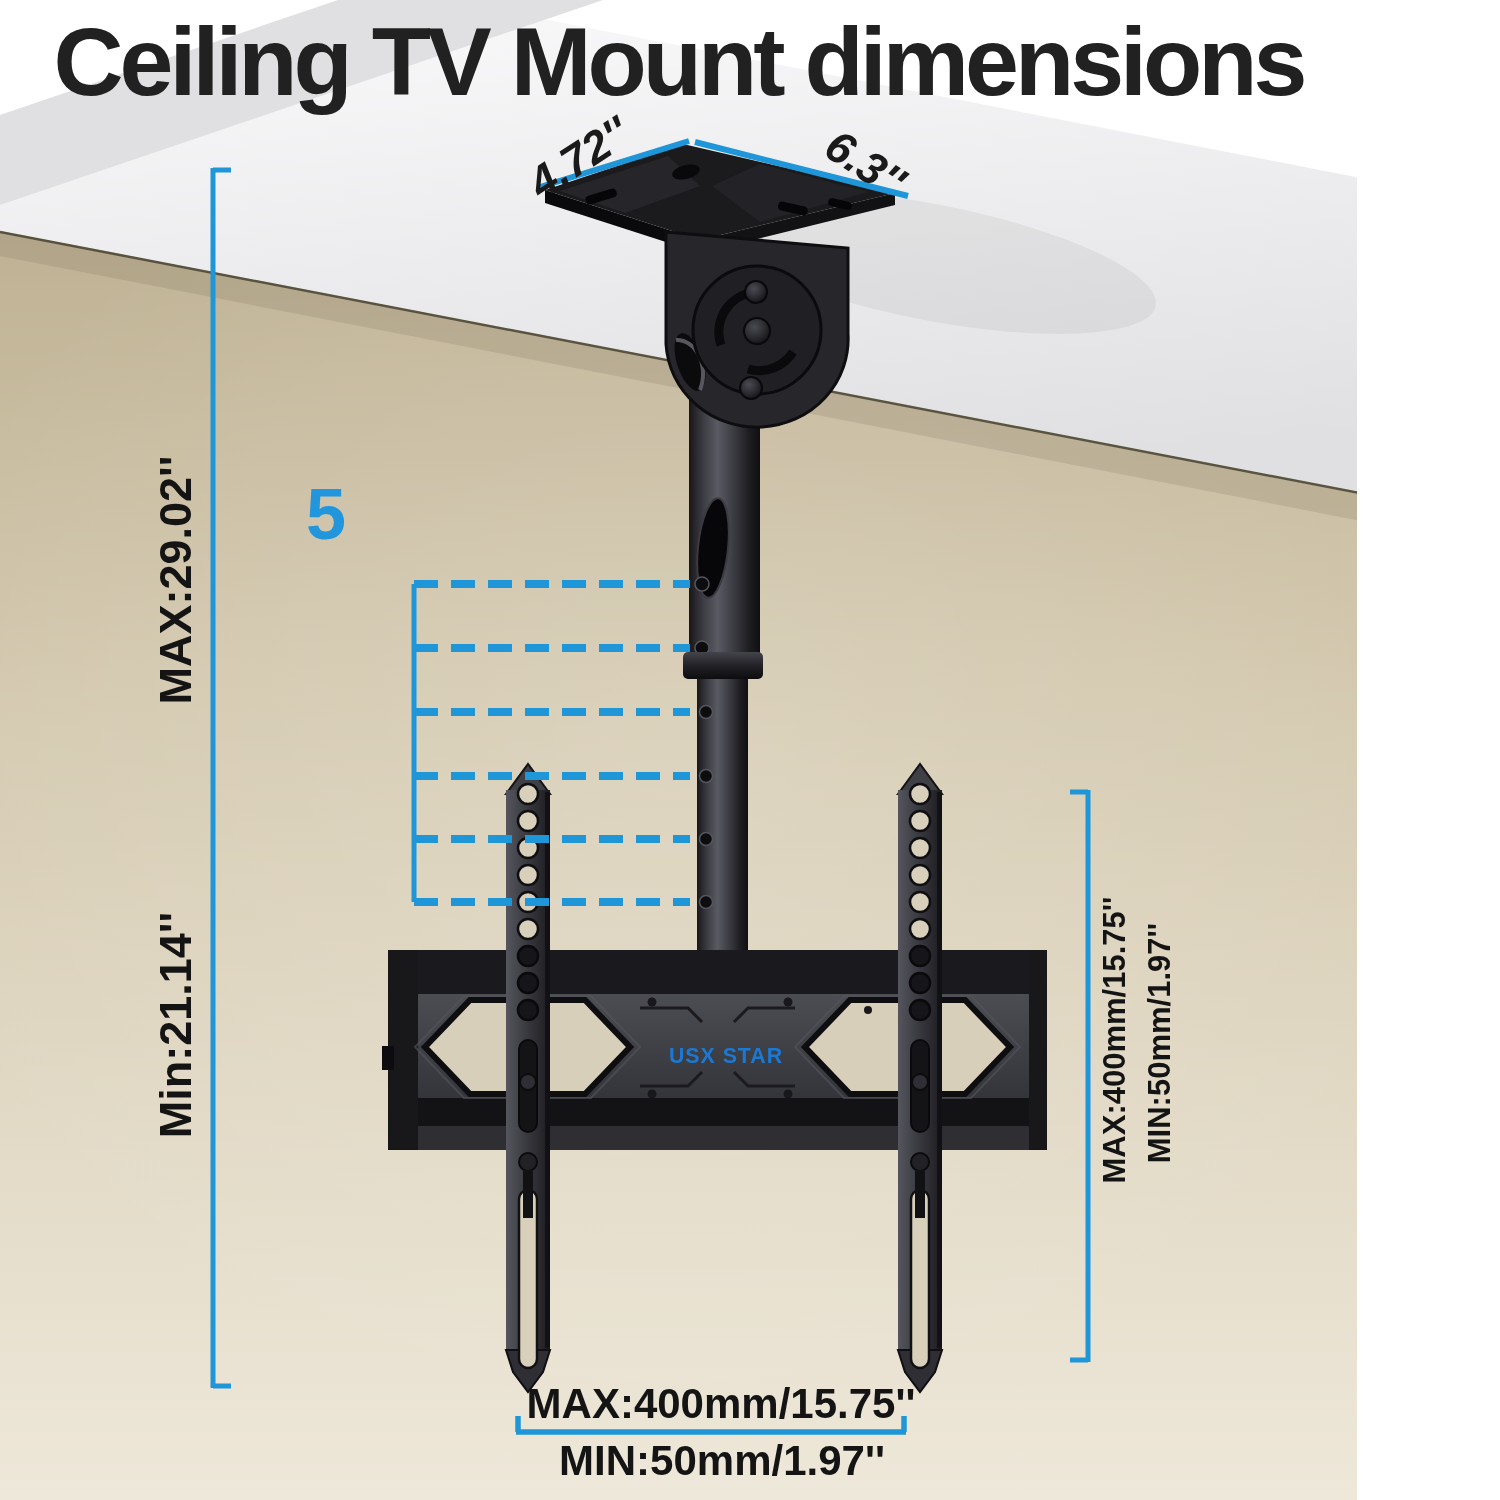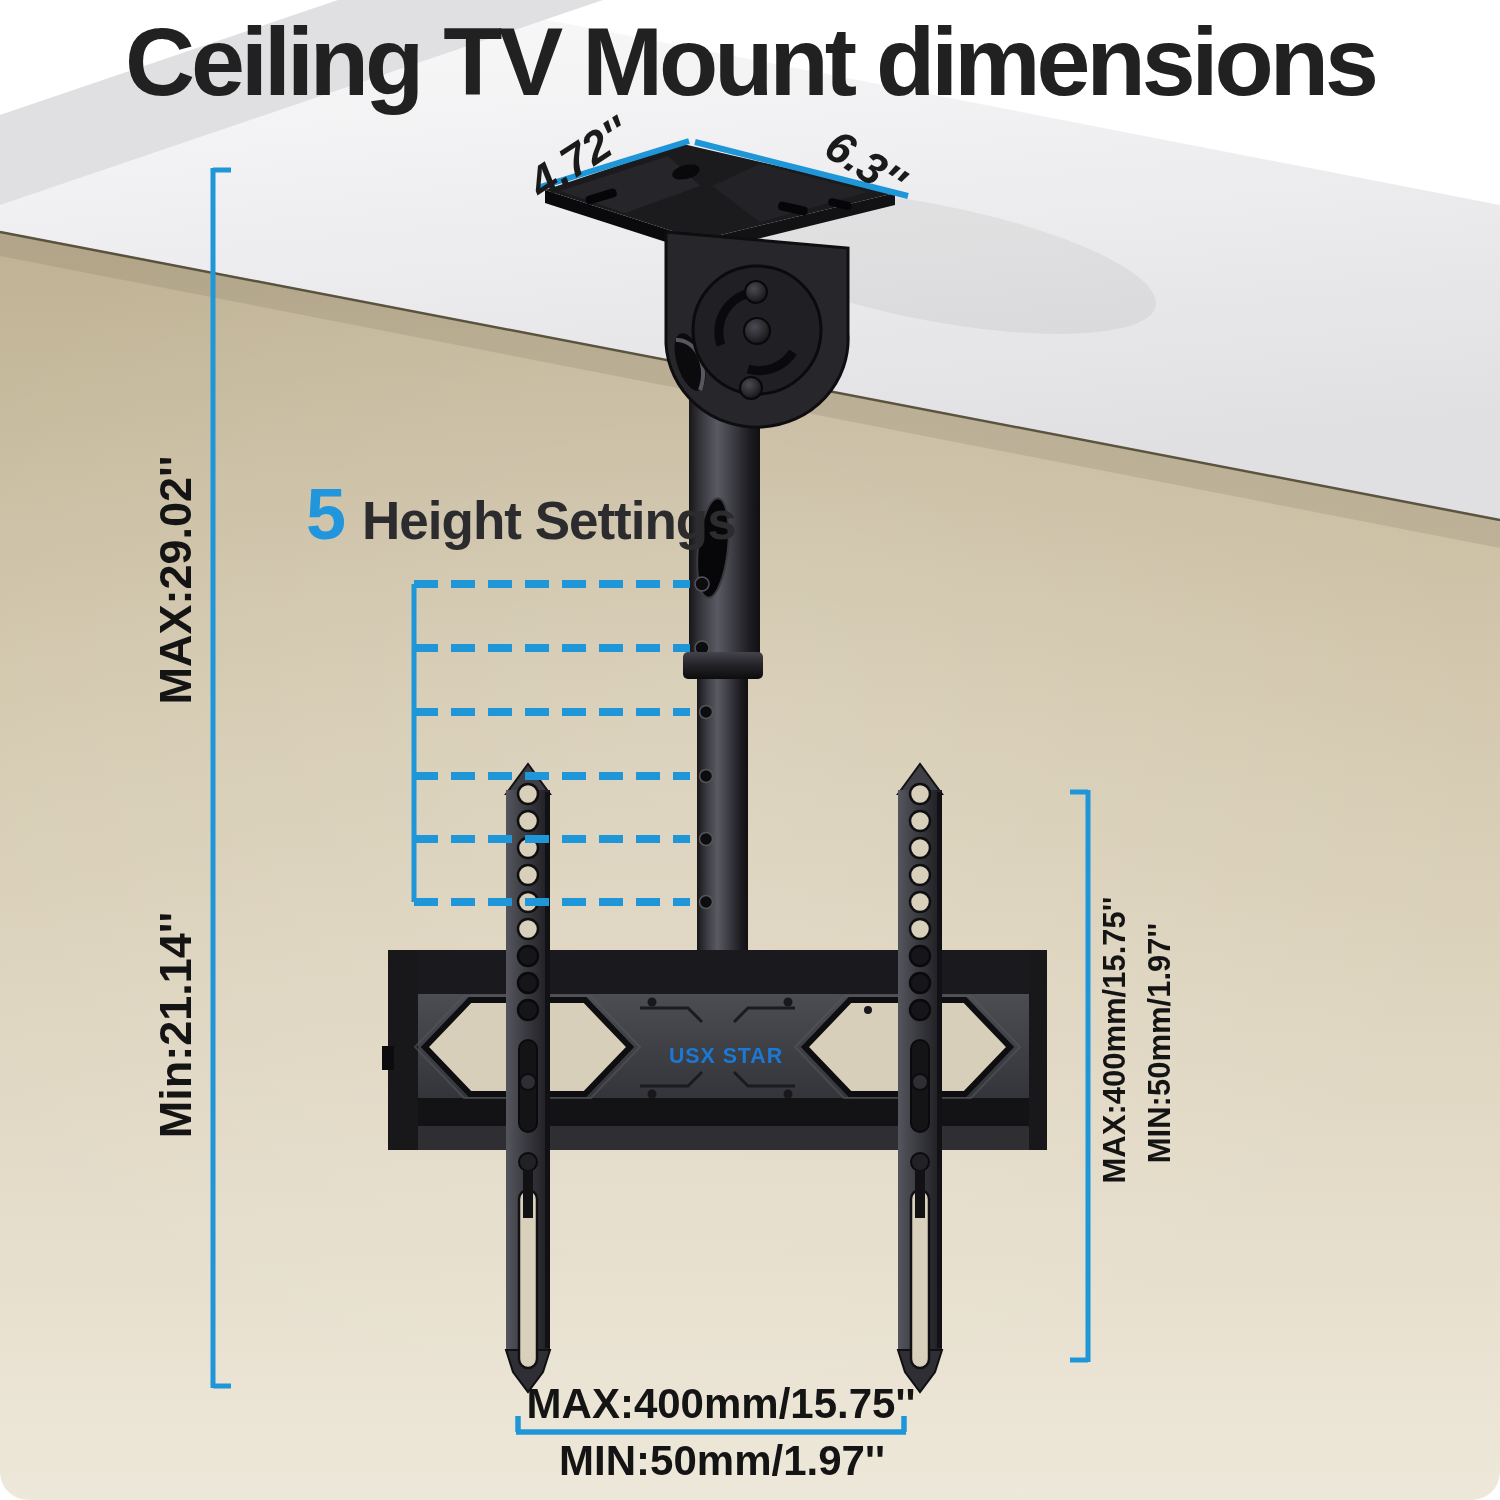--- a/index.html
+++ b/index.html
@@ -3,8 +3,8 @@
 <meta charset="utf-8">
 <style>
   html,body{margin:0;padding:0;background:#ffffff;}
-  .stage{position:relative;width:1500px;height:1500px;overflow:hidden;background:#ffffff;
-         font-family:"Liberation Sans",sans-serif;border-radius:28px;}
+  .stage{position:relative;width:1357px;height:1500px;overflow:hidden;background:#ffffff;
+         font-family:"Liberation Sans",sans-serif;}
   .stage svg{position:absolute;left:0;top:0;}
   .labels{position:absolute;left:0;top:0;width:100%;height:100%;pointer-events:none;}
   .lbl{position:absolute;white-space:nowrap;color:#141414;}

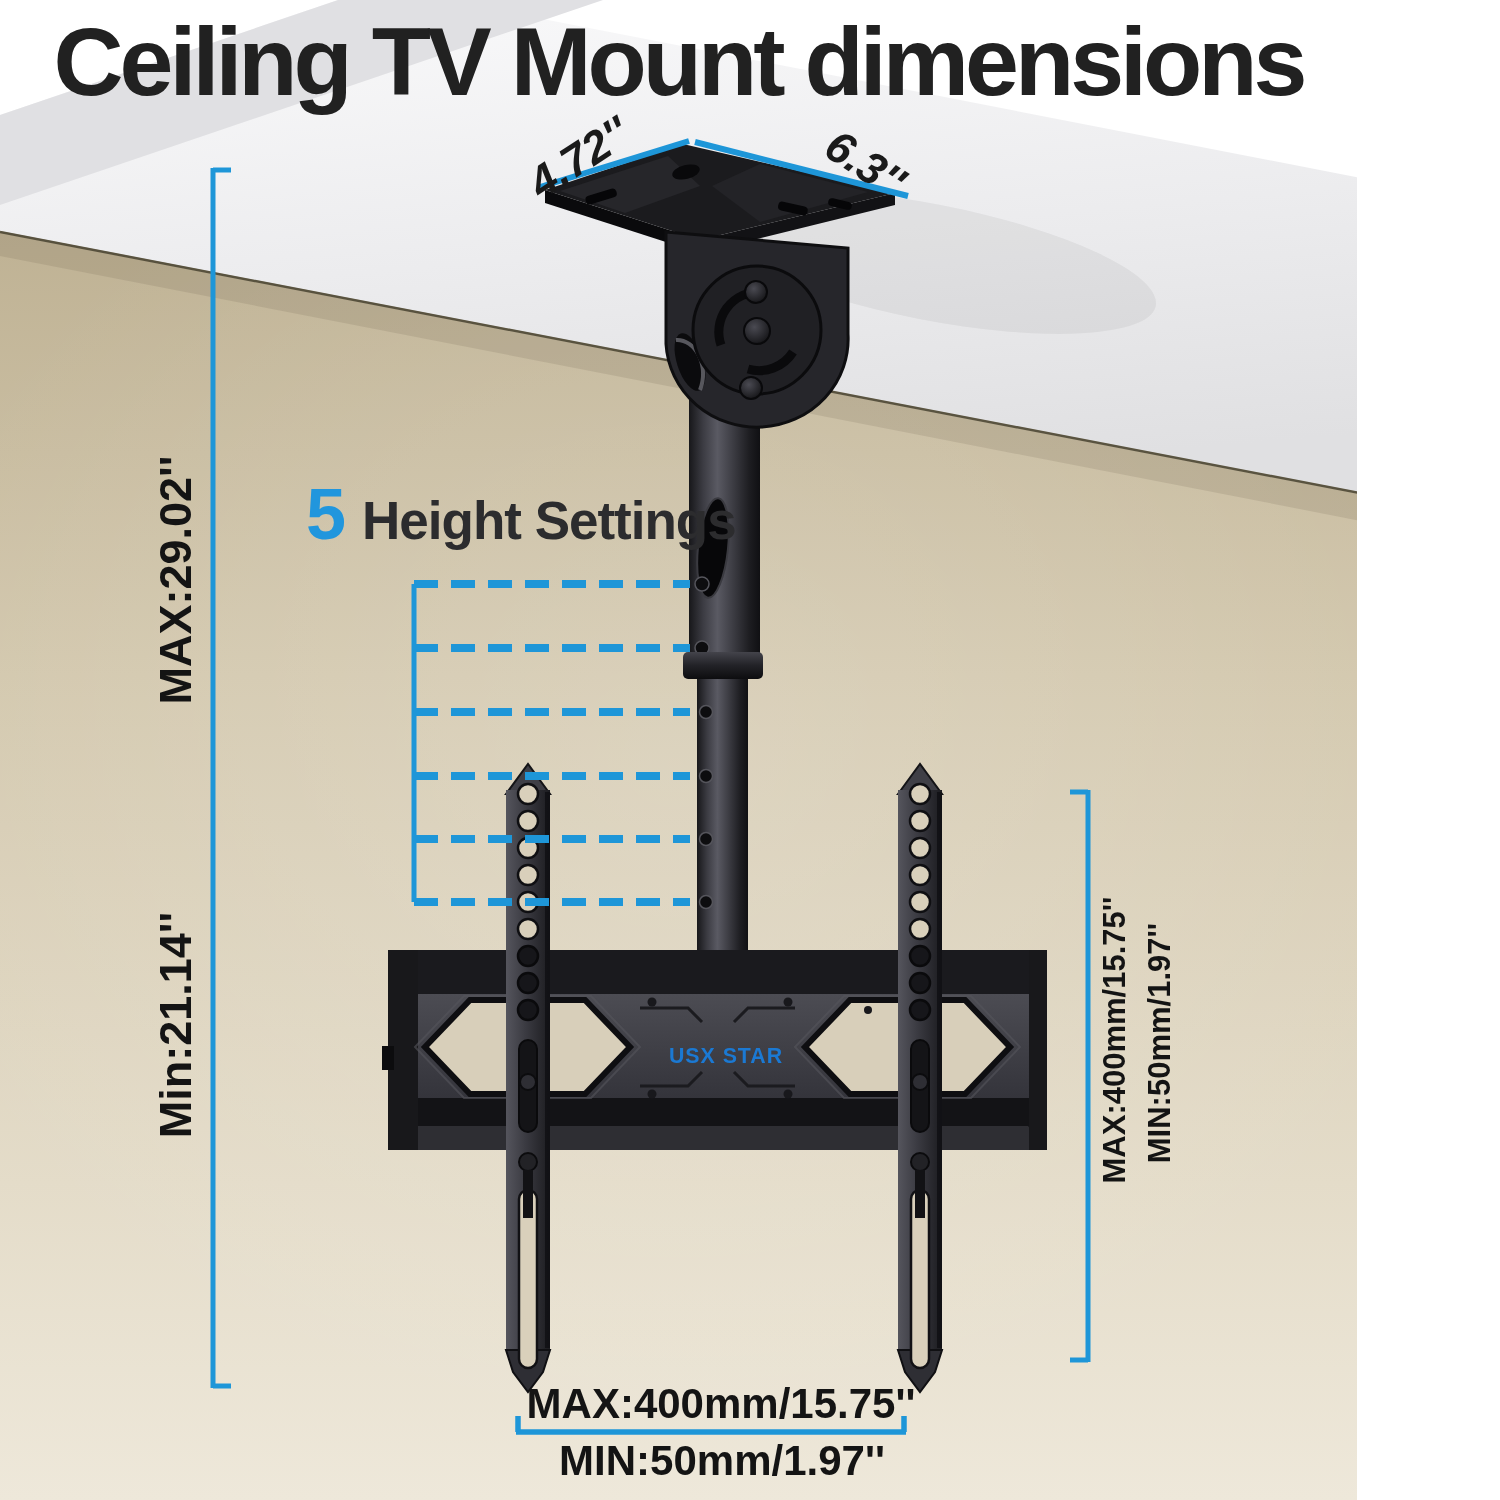--- a/index.html
+++ b/index.html
@@ -221,7 +221,6 @@
 
   <div class="height-settings">
     <span class="hs-count">5</span>
-    <span class="hs-label">Height Settings</span>
   </div>
 
   <div class="lbl vlbl big" style="left:176px;top:580px;">MAX:29.02''</div>

